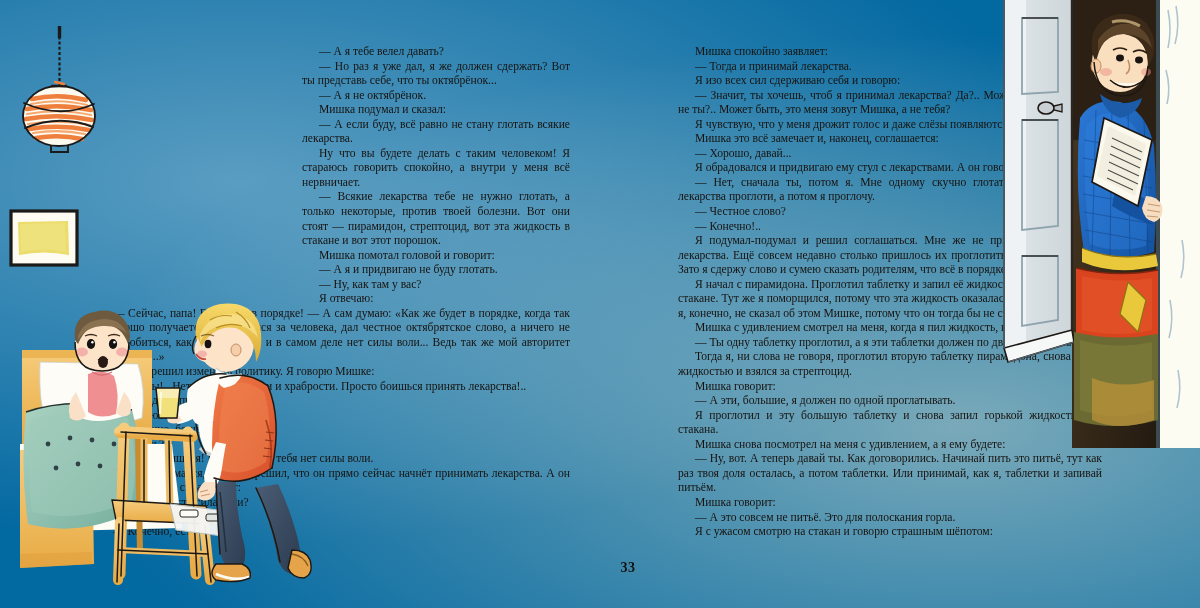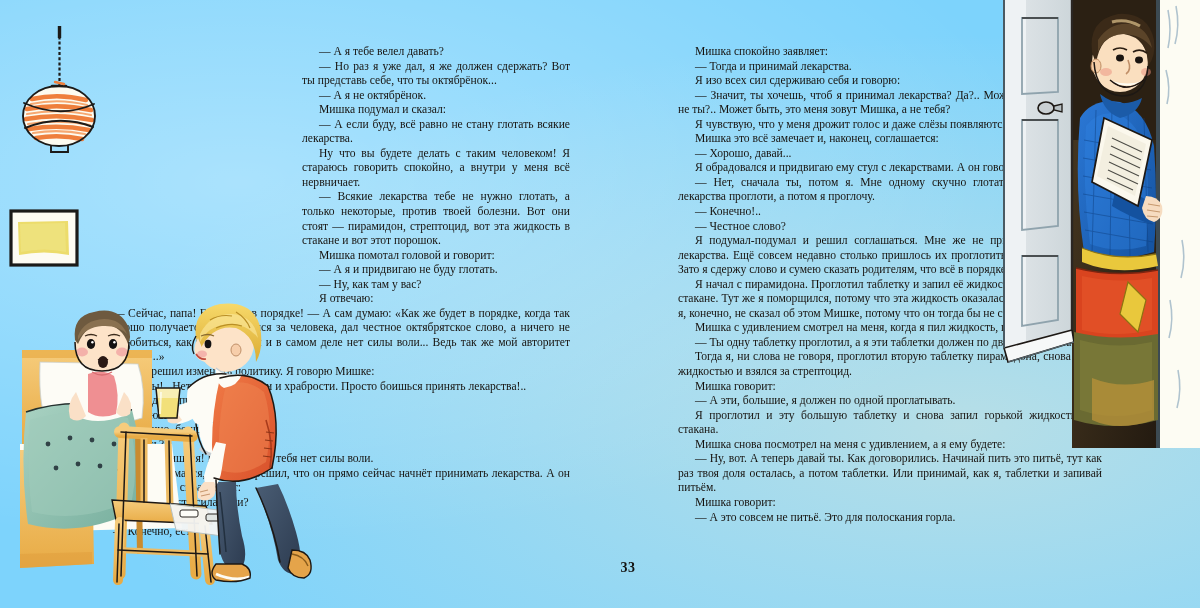--- a/index.html
+++ b/index.html
@@ -13,7 +13,7 @@
   }
   .page{
     position:absolute;inset:0;
-    background:#7dd3fc;
+    background:#0369a1;
   }
   
   .paper-tone{

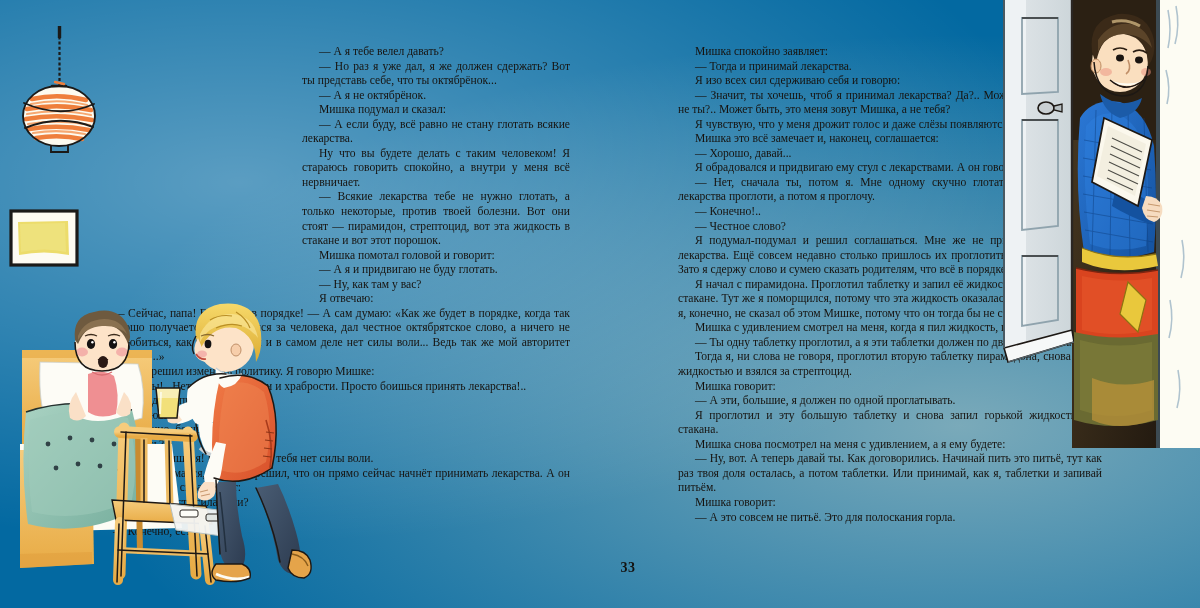--- a/index.html
+++ b/index.html
@@ -364,8 +364,8 @@
         <p class="ind">— Хорошо, давай...</p>
         <p class="ind">Я обрадовался и придвигаю ему стул с лекарствами. А он говорит:</p>
         <p class="ind">— Нет, сначала ты, потом я. Мне одному скучно глотать. Сначала ты все лекарства проглоти, а потом я проглочу.</p>
+        <p class="ind">— Честное слово?</p>
         <p class="ind">— Конечно!..</p>
-        <p class="ind">— Честное слово?</p>
         <p class="ind">Я подумал-подумал и решил соглашаться. Мне же не привыкать принимать лекарства. Ещё совсем недавно столько пришлось их проглотить во время болезни! Зато я сдержу слово и сумею сказать родителям, что всё в порядке.</p>
         <p class="ind">Я начал с пирамидона. Проглотил таблетку и запил её жидкостью, которая была в стакане. Тут же я поморщился, потому что эта жидкость оказалась очень горькой. Но я, конечно, не сказал об этом Мишке, потому что он тогда бы не стал её пить.</p>
         <p class="ind">Мишка с удивлением смотрел на меня, когда я пил жидкость, потом говорит:</p>

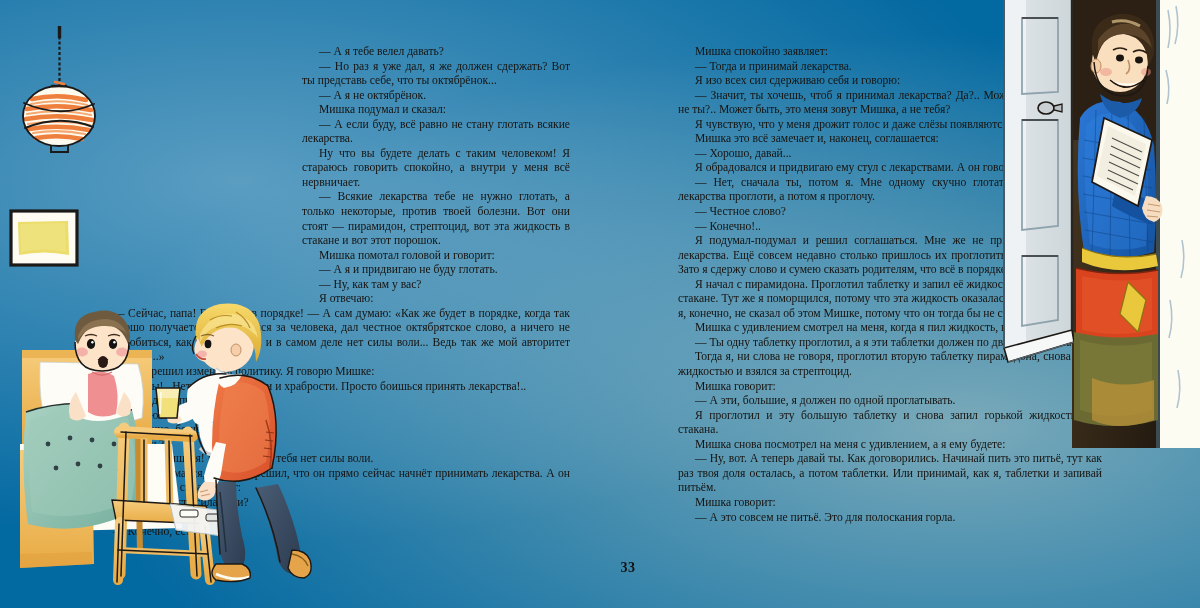--- a/index.html
+++ b/index.html
@@ -378,6 +378,7 @@
         <p class="ind">— Ну, вот. А теперь давай ты. Как договорились. Начинай пить это питьё, тут как раз твоя доля осталась, а потом таблетки. Или принимай, как я, таблетки и запивай питьём.</p>
         <p class="ind">Мишка говорит:</p>
         <p class="ind">— А это совсем не питьё. Это для полоскания горла.</p>
+        <p class="ind">Я с ужасом смотрю на стакан и говорю страшным шёпотом:</p>
       </div>
   </div>
 

